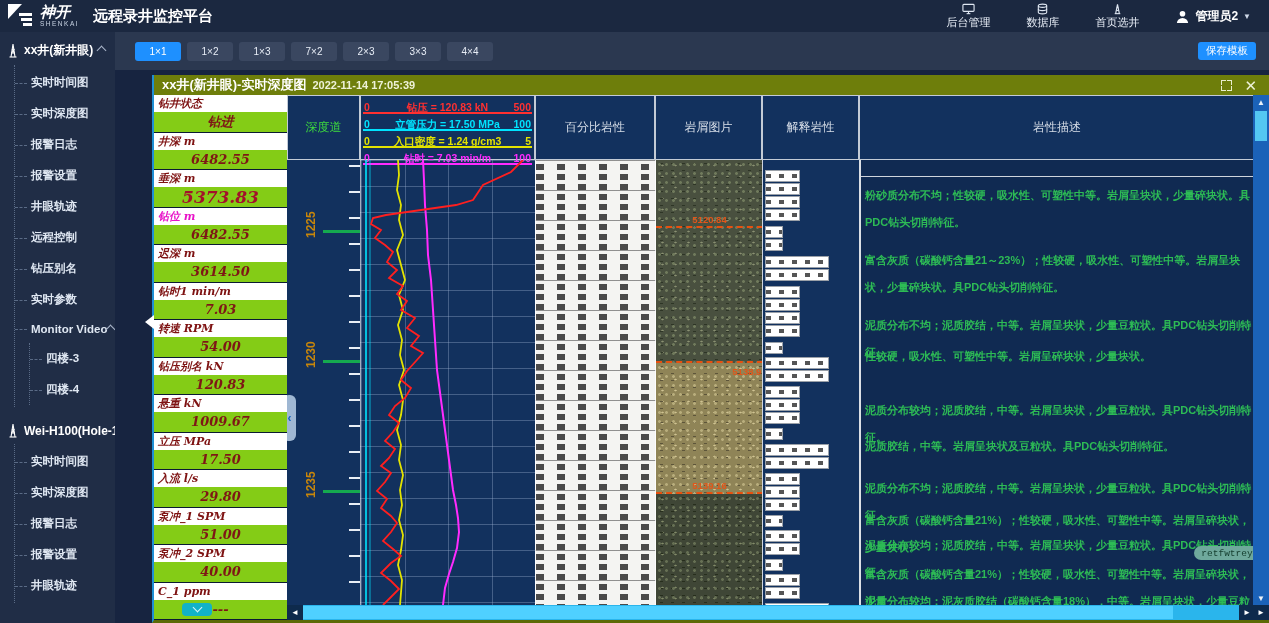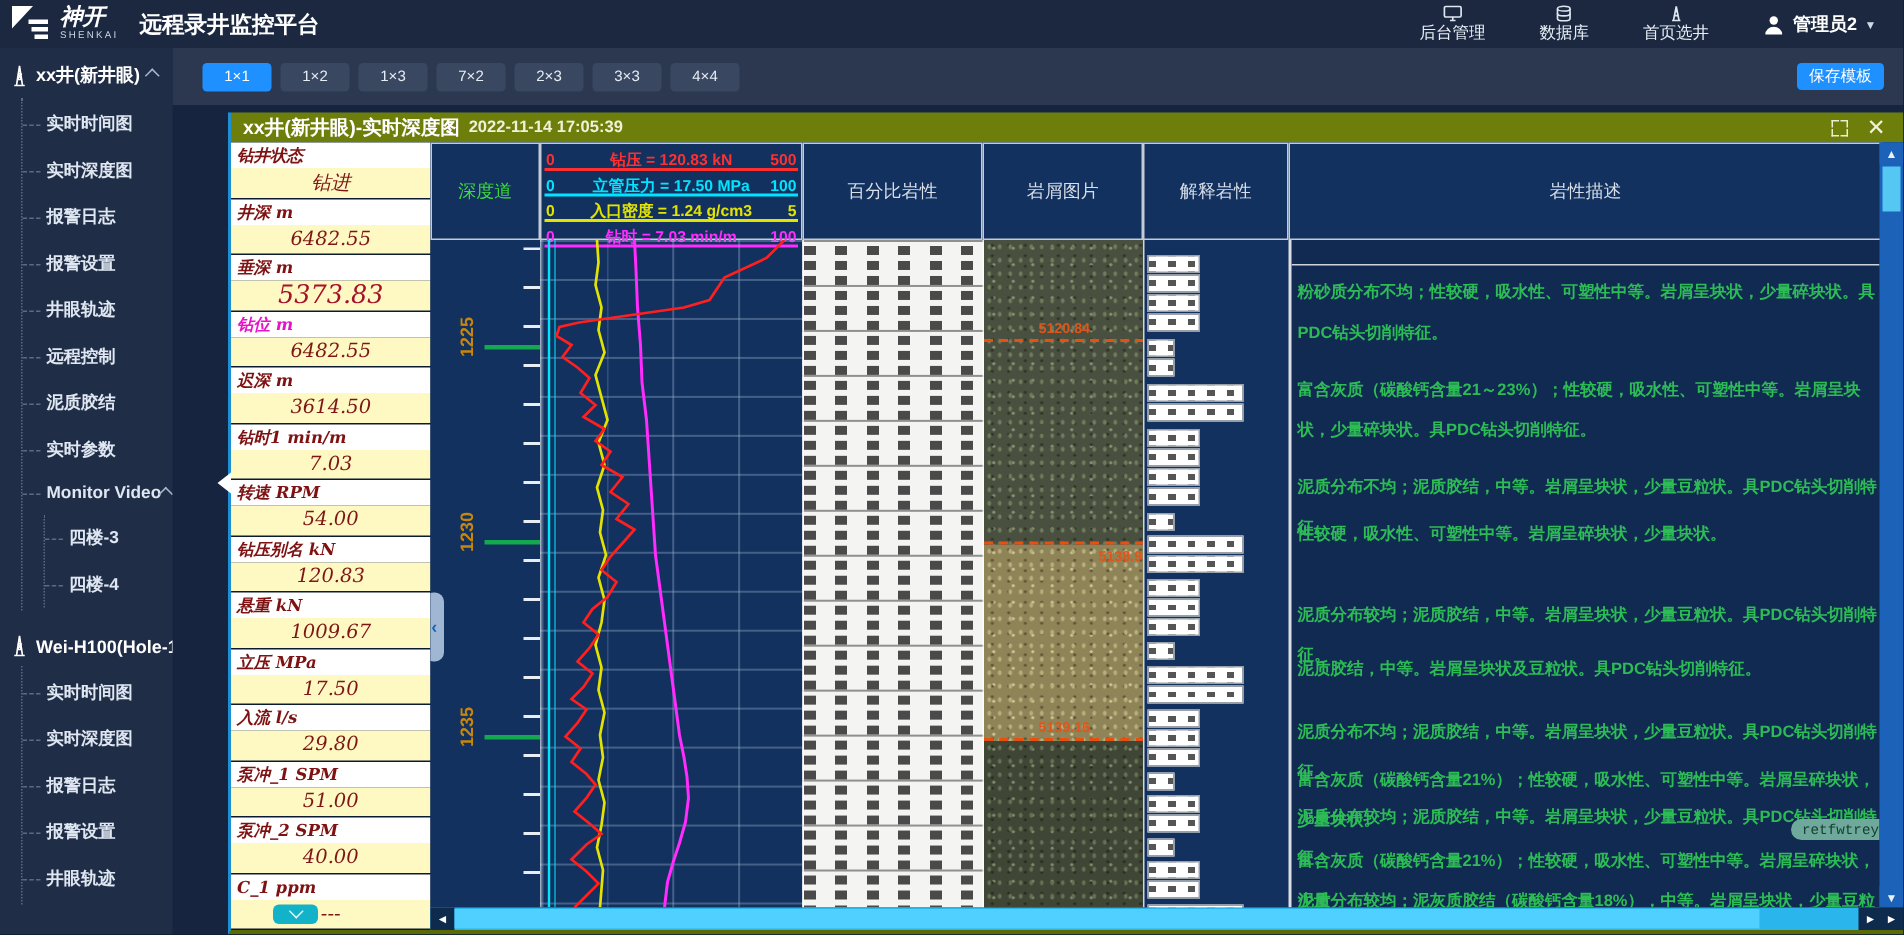--- a/index.html
+++ b/index.html
@@ -54,7 +54,7 @@
   .pblock{flex:1;display:flex;flex-direction:column;border-bottom:1px solid #0a1a33;min-height:0;}
   .plabel{flex:0 0 47%;background:#ffffff;color:#7e1212;font-size:11px;font-weight:bold;font-style:italic;display:flex;align-items:center;padding-left:4px;overflow:hidden;white-space:nowrap;font-family:"DejaVu Serif",serif;text-align:right;}
   .plabel.magenta{color:#e813c8;}
-  .pvalue{flex:1;background:#fef9c3;color:#7e1616;font-size:13px;font-weight:normal;font-style:italic;display:flex;align-items:center;justify-content:center;position:relative;overflow:hidden;font-family:"DejaVu Serif",serif;}
+  .pvalue{flex:1;background:#84cc16;color:#7e1616;font-size:13px;font-weight:bold;font-style:italic;display:flex;align-items:center;justify-content:center;position:relative;overflow:hidden;font-family:"DejaVu Serif",serif;}
   .pvalue.big{font-size:17px;color:#a3112b;}
   .cbtn{position:absolute;left:28px;width:30px;height:13px;border-radius:4px;background:#12b2c8;display:flex;align-items:center;justify-content:center;cursor:pointer;}
   .cbtn i{width:6px;height:6px;border-left:1.5px solid #d9f6fa;border-bottom:1.5px solid #d9f6fa;transform:rotate(-45deg);margin-top:-3px;}

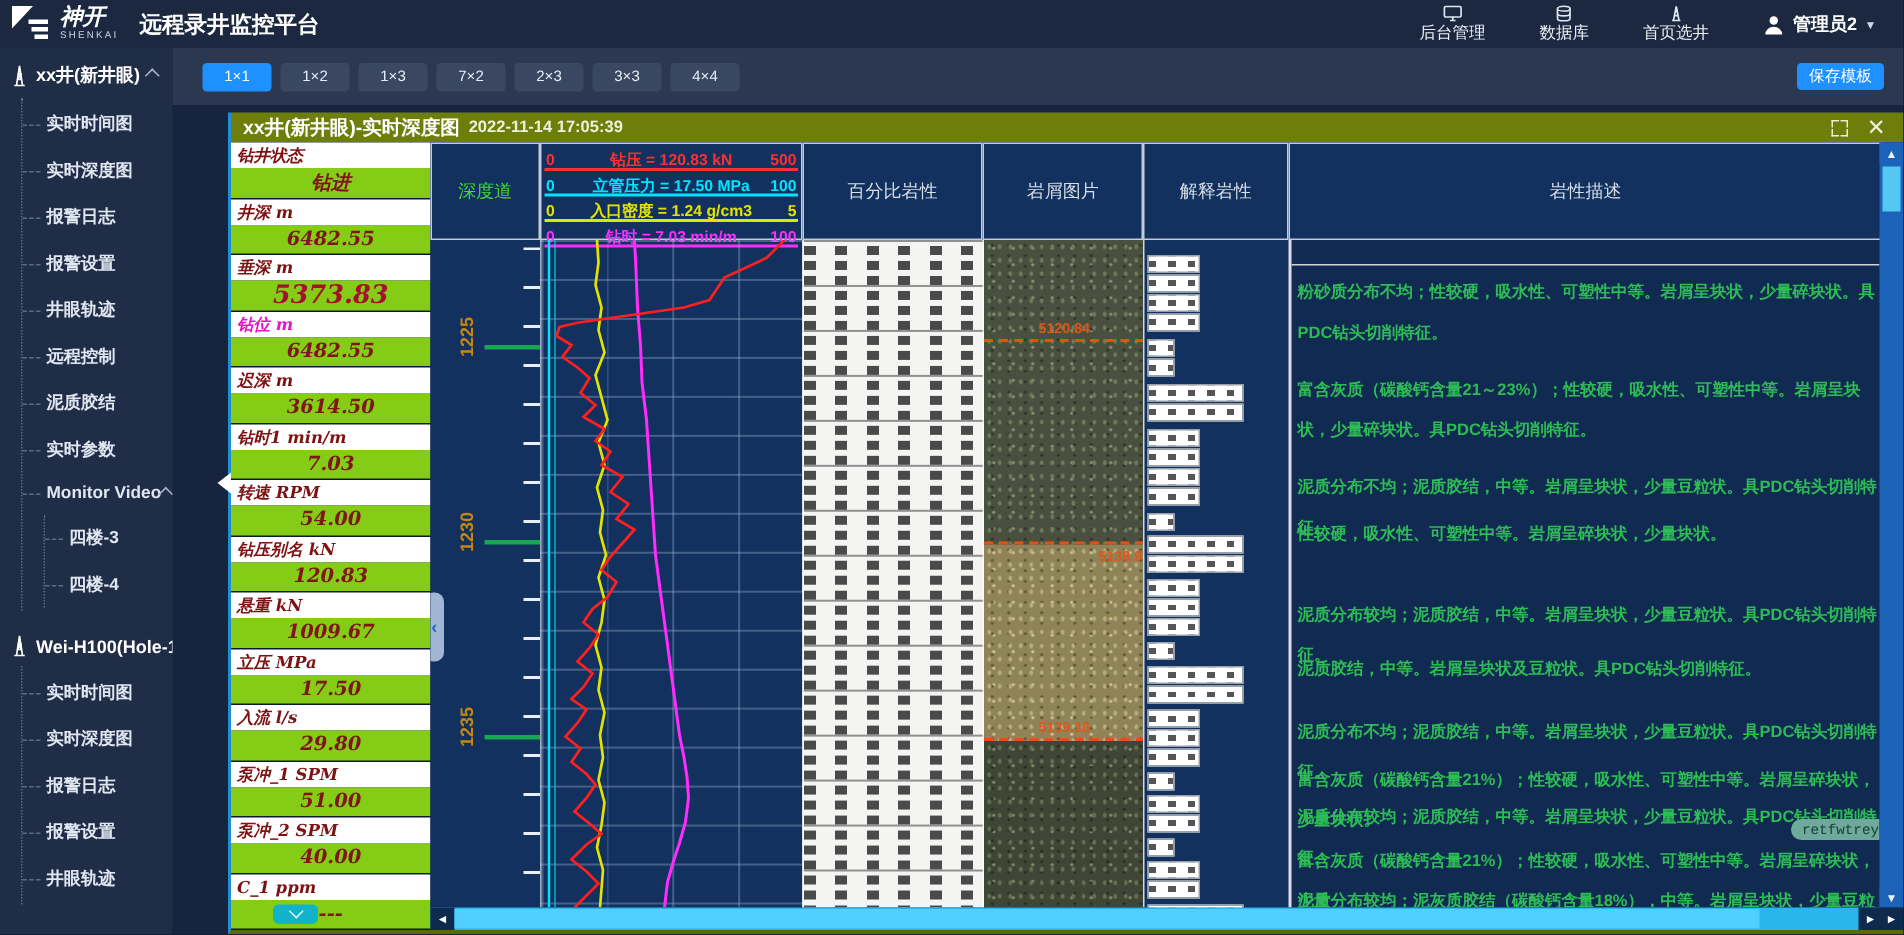--- a/index.html
+++ b/index.html
@@ -179,7 +179,7 @@
       <div class="tree-item">报警设置</div>
       <div class="tree-item">井眼轨迹</div>
       <div class="tree-item">远程控制</div>
-      <div class="tree-item">泥质胶结</div>
+      <div class="tree-item">钻压别名</div>
       <div class="tree-item">实时参数</div>
       <div class="tree-item" style="font-weight:bold;display:flex;align-items:center;">
         <span>Monitor Video</span>

